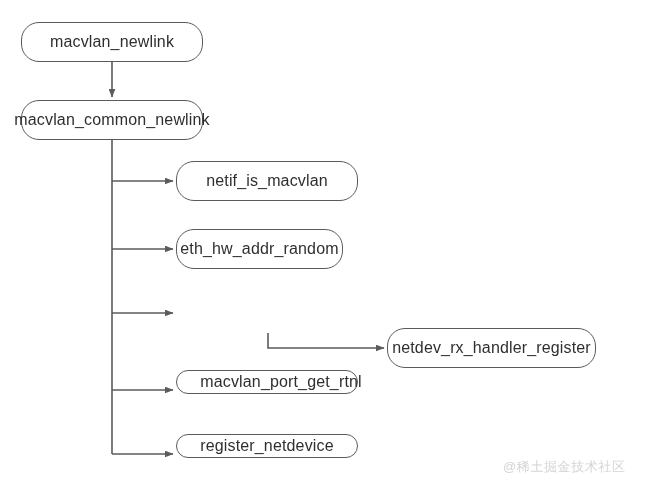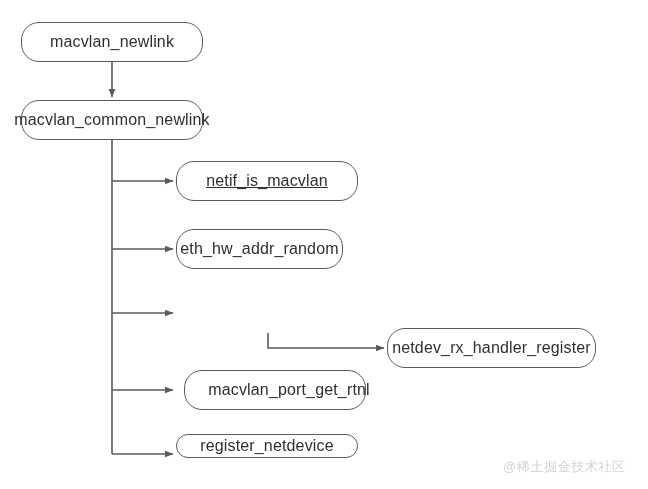--- a/index.html
+++ b/index.html
@@ -87,7 +87,7 @@
     <span>macvlan_common_newlink</span>
   </div>
 
-  <div class="node" style="left:176px; top:161px; width:182px; height:40px;text-decoration:underline;">
+  <div class="node" style="left:176px; top:161px; width:182px; height:40px;">
     <span>netif_is_macvlan</span>
   </div>
 

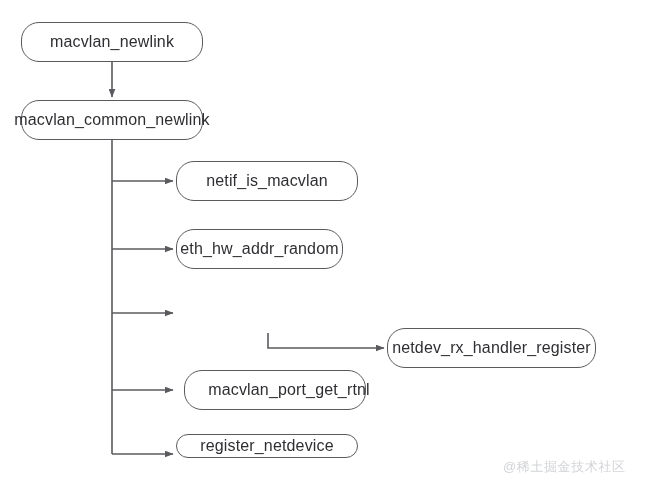--- a/index.html
+++ b/index.html
@@ -100,7 +100,7 @@
     <span>netdev_rx_handler_register</span>
   </div>
 
-  <div class="node" style="left:184px; top:370px; width:182px; height:40px;padding-left:28px;">
+  <div class="node" style="left:176px; top:370px; width:182px; height:24px;padding-left:28px;">
     <span>macvlan_port_get_rtnl</span>
   </div>
 

